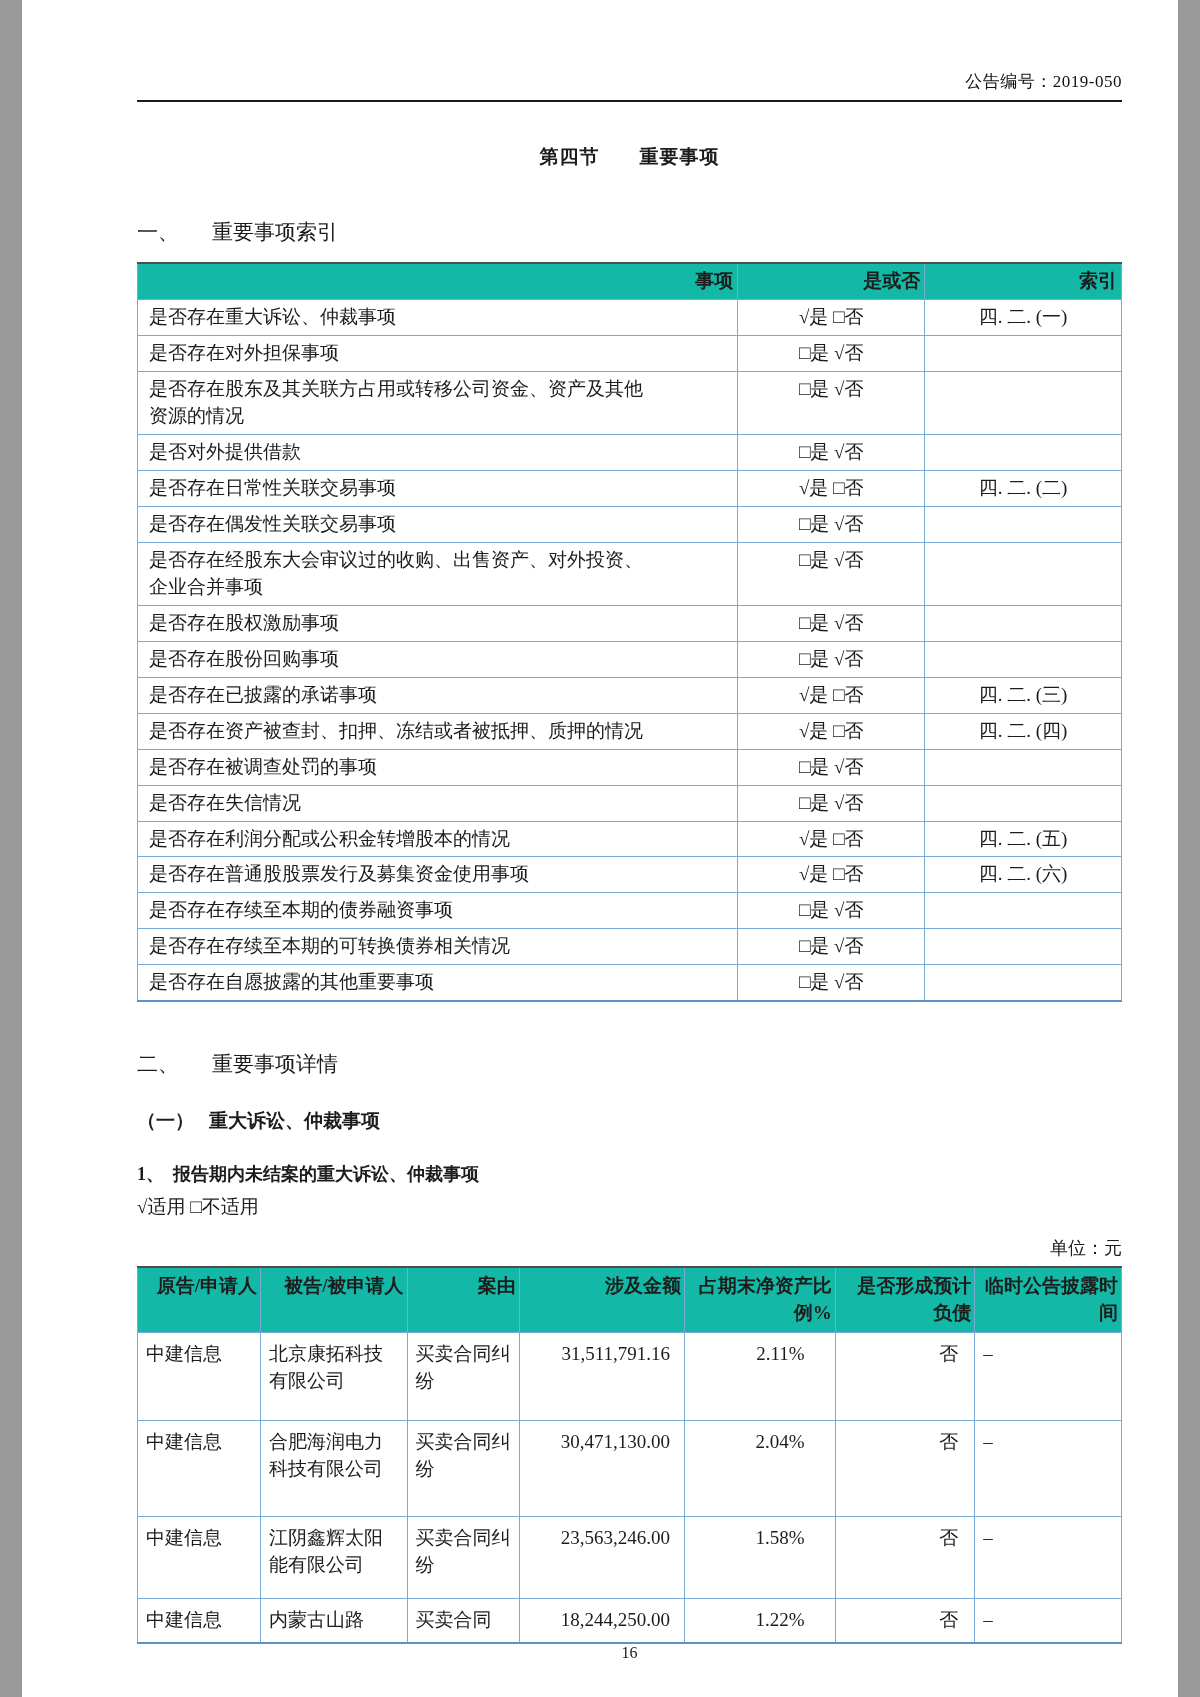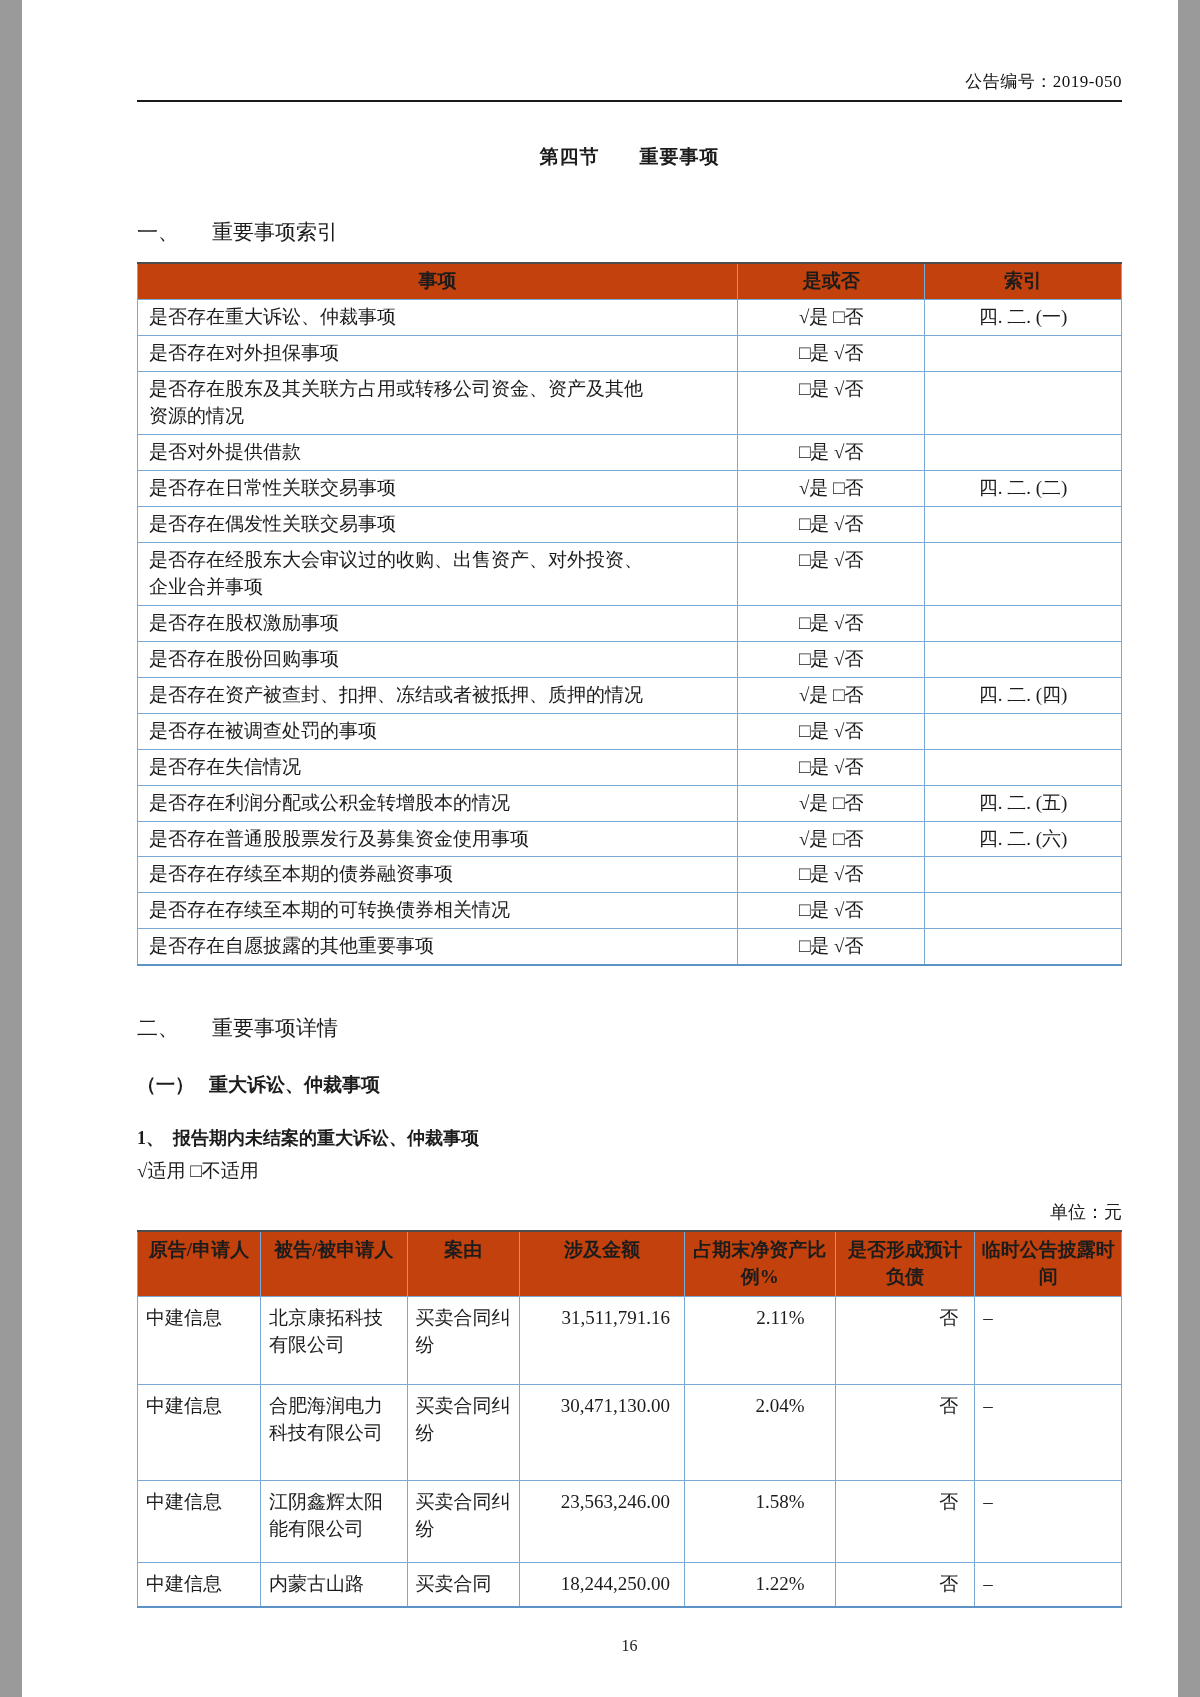--- a/index.html
+++ b/index.html
@@ -79,9 +79,9 @@
   }
   table { border-top: 2.5px solid #4d4d4d; border-bottom: 2px solid #5b93c4; }
   th {
-    background: #c2410c;
+    background: #14b8a6;
     font-weight: bold;
-    text-align: center;
+    text-align: right;
     padding: 4px 4px;
   }
   #table1 td { padding: 4px 8px; }

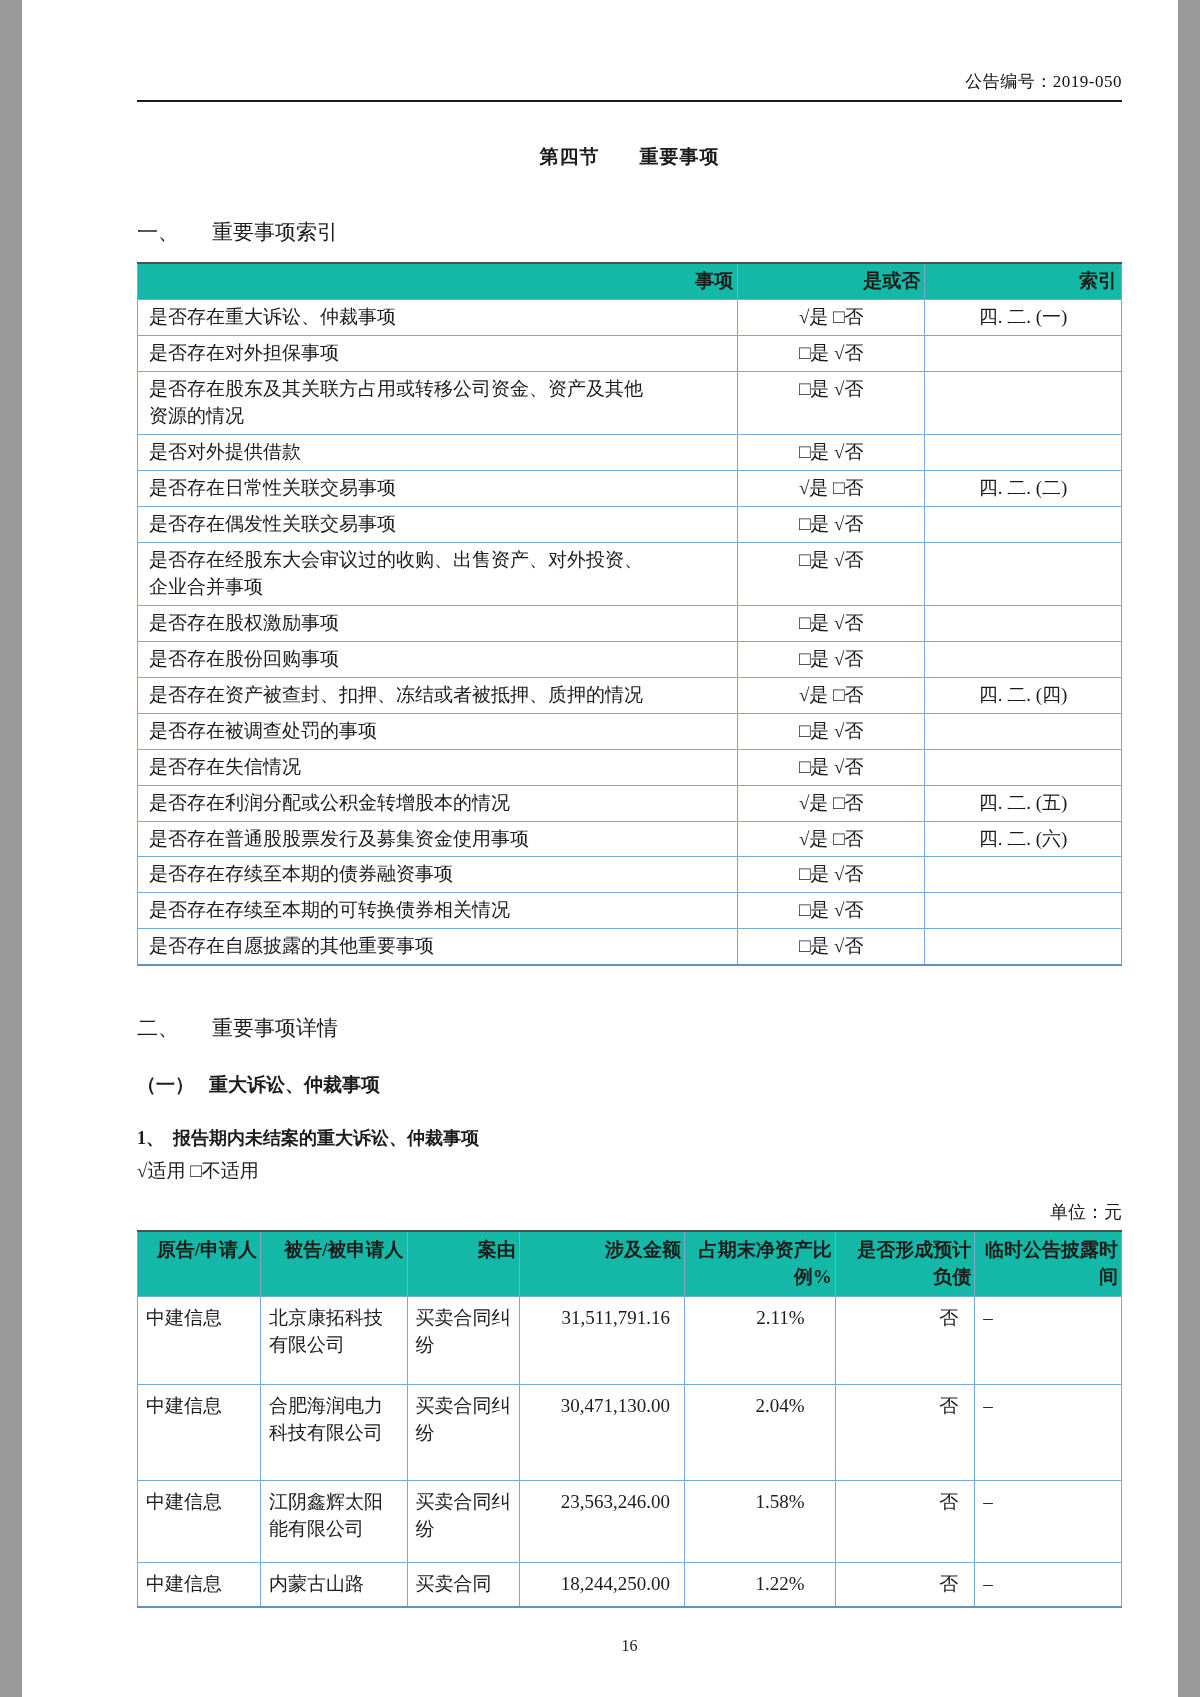--- a/index.html
+++ b/index.html
@@ -180,6 +180,11 @@
             <td class="item">是否存在股份回购事项</td>
             <td class="yesno">□是 √否</td>
             <td class="index"></td>
+          </tr>
+          <tr>
+            <td class="item">是否存在已披露的承诺事项</td>
+            <td class="yesno">√是 □否</td>
+            <td class="index">四. 二. (三)</td>
           </tr>
           <tr>
             <td class="item">是否存在资产被查封、扣押、冻结或者被抵押、质押的情况</td>

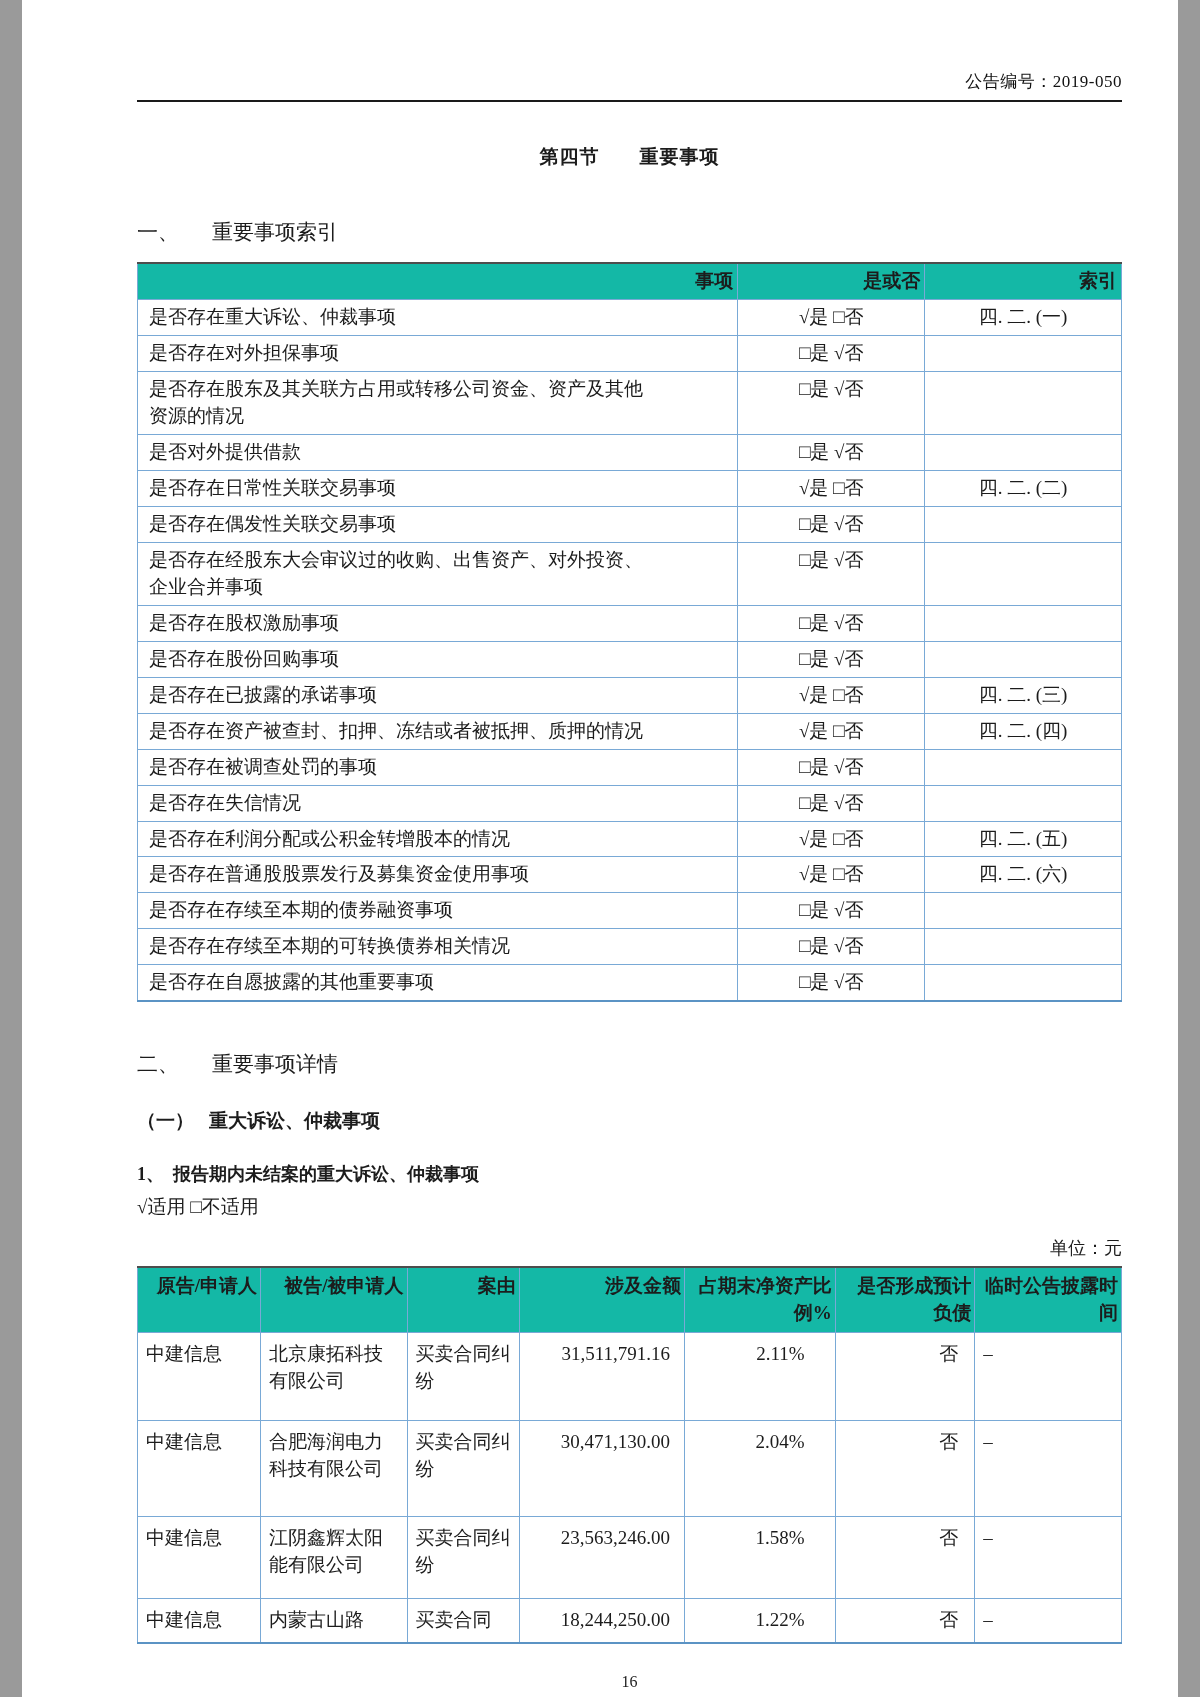--- a/index.html
+++ b/index.html
@@ -102,7 +102,7 @@
   #table2 tbody tr:nth-child(3) { height: 82px; }
   #table2 tbody tr:nth-child(4) { height: 30px; }
   .page-number {
-    margin-top: 29px;
+    margin-top: 0;
     text-align: center;
     font-size: 16px;
   }

